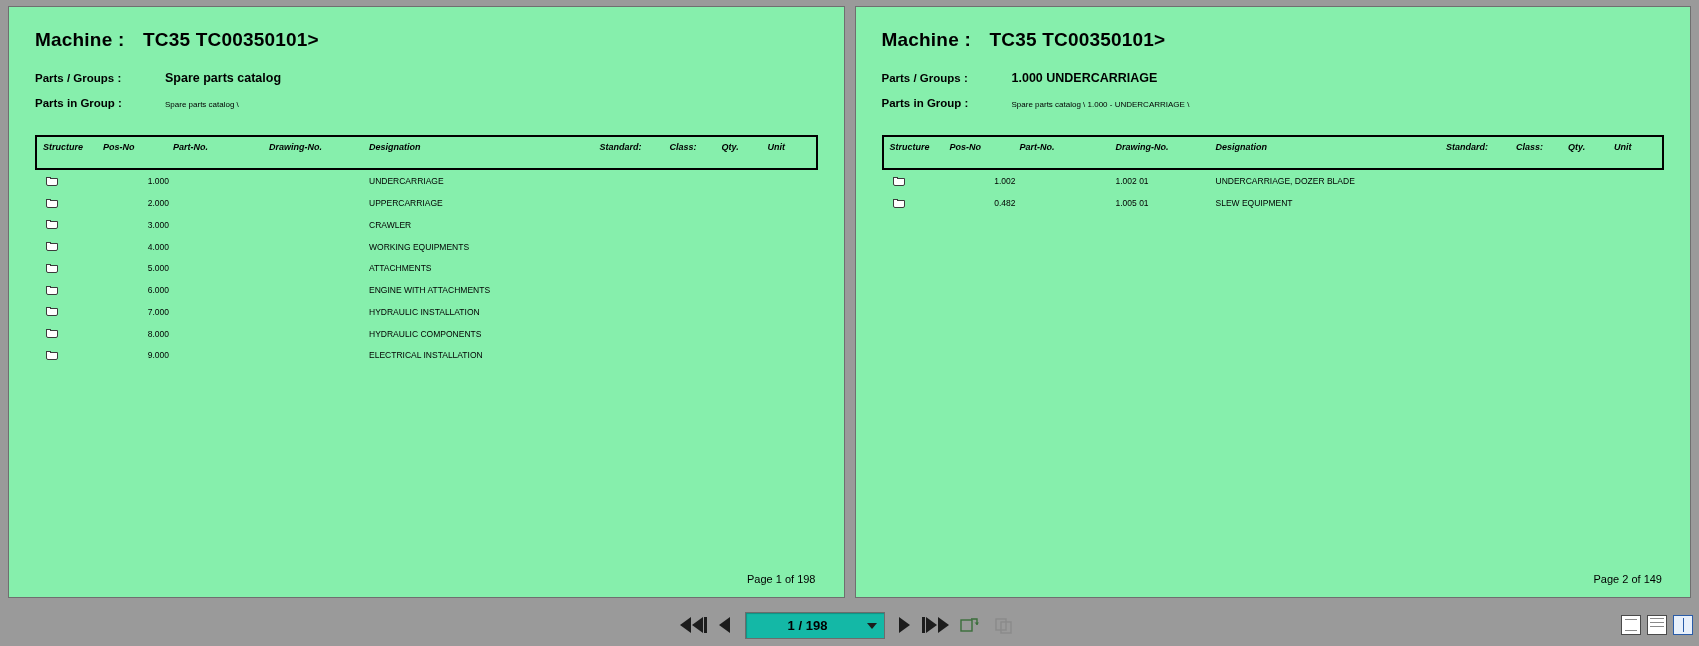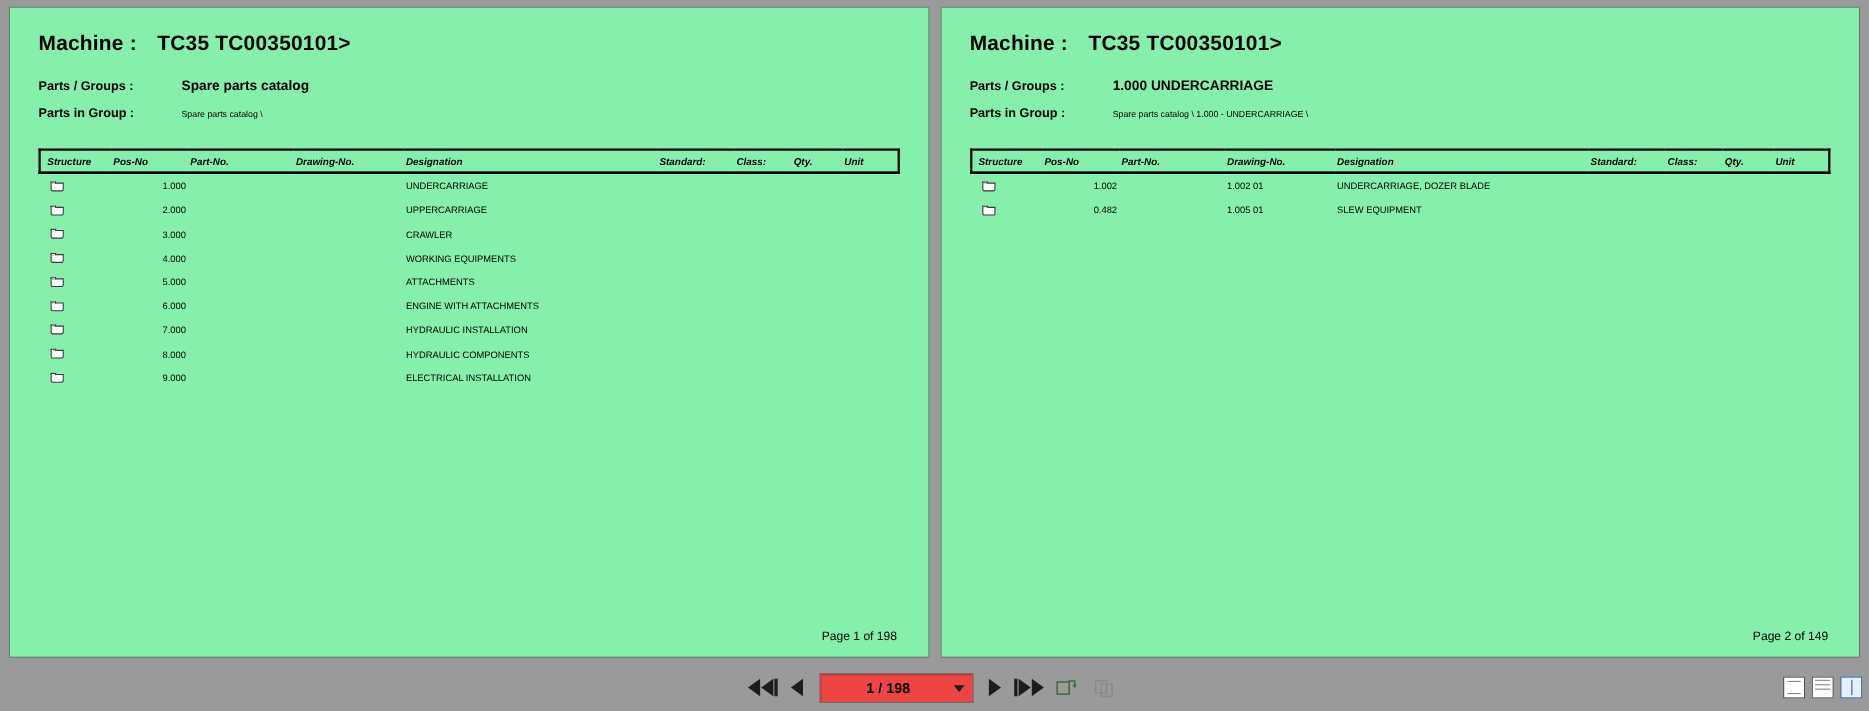--- a/index.html
+++ b/index.html
@@ -95,7 +95,7 @@
     font-style: italic;
     font-weight: bold;
     text-align: left;
-    padding: 5px 2px 4px 2px;
+    padding: 5px 2px 16px 2px;
     white-space: nowrap;
   }
   table.parts thead th.first {

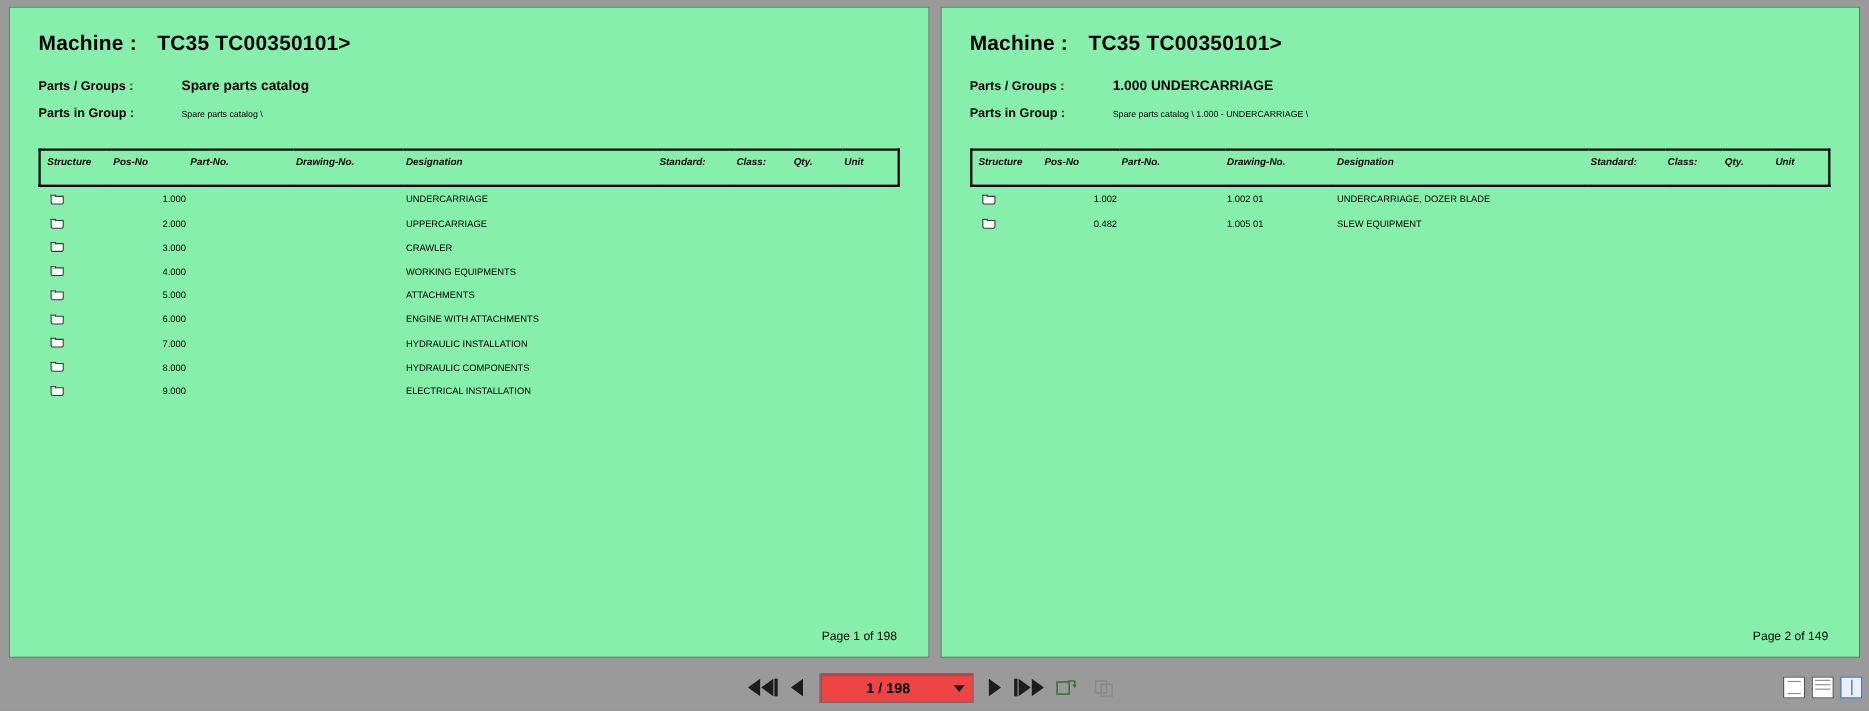--- a/index.html
+++ b/index.html
@@ -203,7 +203,7 @@
   .pagebox {
     width: 138px;
     height: 25px;
-    background: #ef4444;
+    background: #14b8a6;
     border: 1px solid #6c6c6c;
     box-shadow: inset 1px 1px 1px rgba(0,0,0,.22);
     display: flex;

